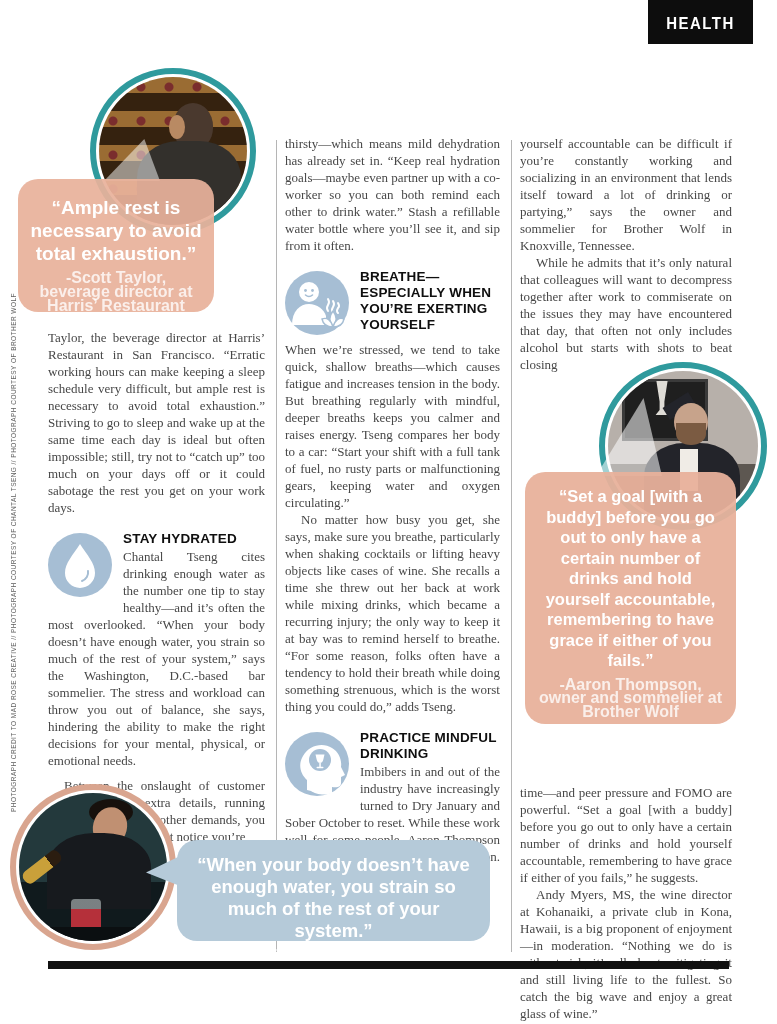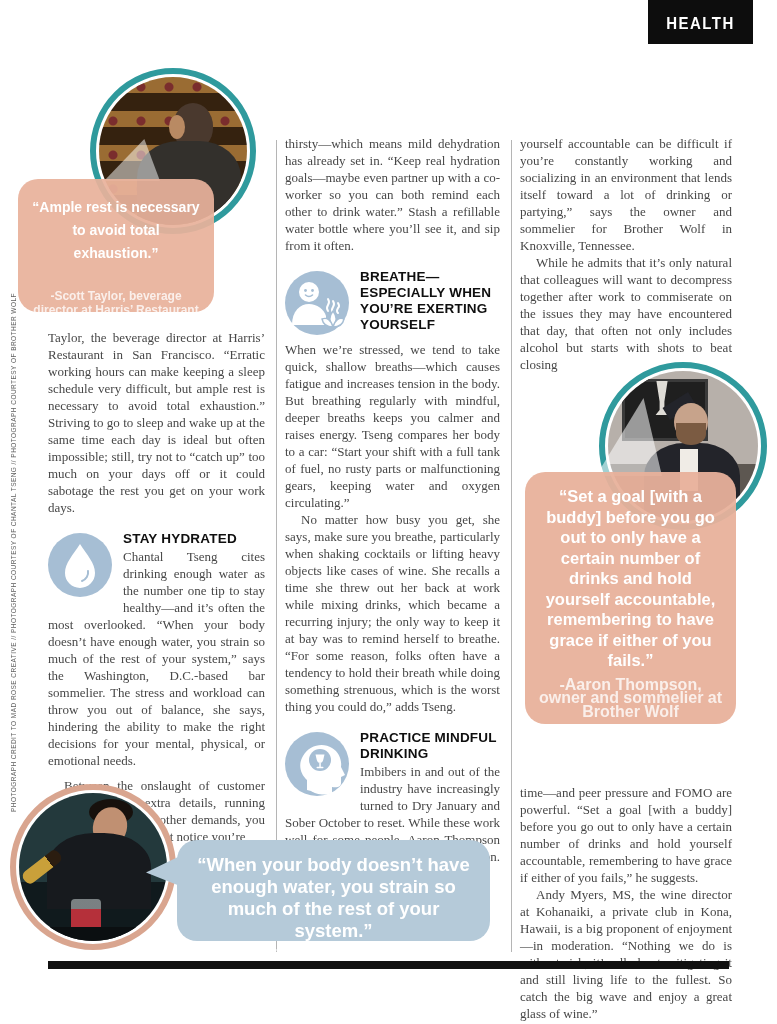--- a/index.html
+++ b/index.html
@@ -72,7 +72,7 @@
   .tail{position:absolute;}
 
   .b-scott{left:18px;top:179px;width:196px;height:133px;background:rgba(232,177,155,.93);padding:17px 12px 0;}
-  .b-scott .q{font-size:14px;line-height:23px;}
+  .b-scott .q{font-size:19px;line-height:23px;}
   .b-scott .a{font-size:12px;line-height:14px;margin-top:24px;}
   .t-scott{left:104px;top:139px;width:56px;height:42px;background:rgba(255,255,255,.5);
     clip-path:polygon(72% 0,0 100%,100% 100%);}

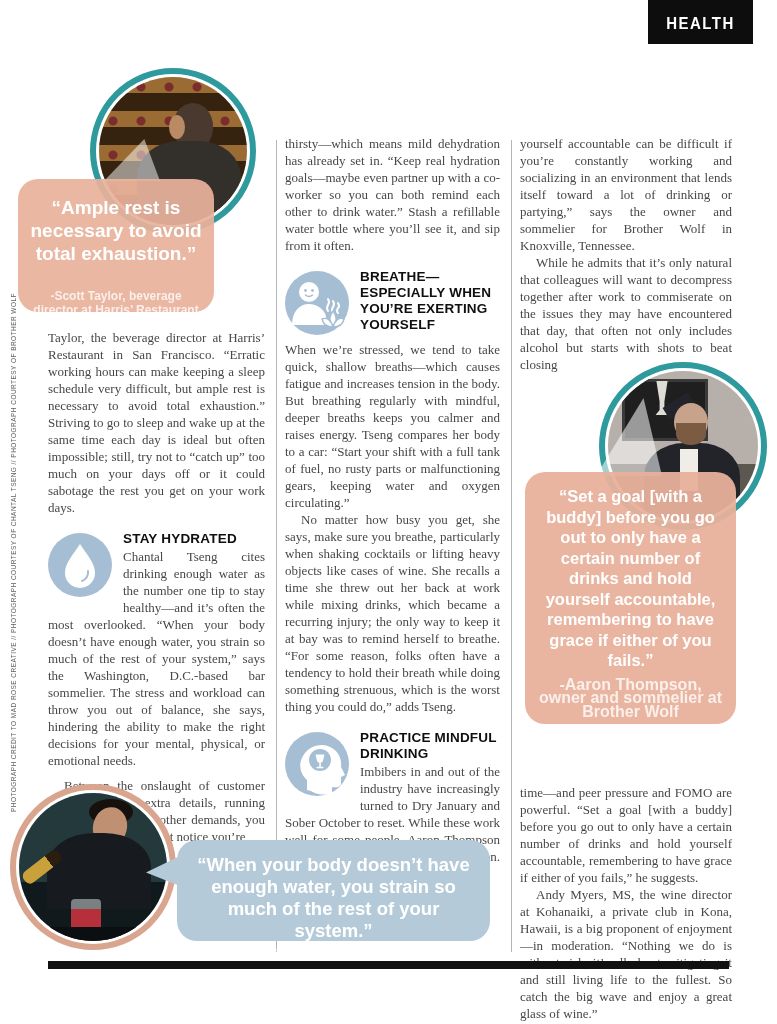--- a/index.html
+++ b/index.html
@@ -73,7 +73,7 @@
 
   .b-scott{left:18px;top:179px;width:196px;height:133px;background:rgba(232,177,155,.93);padding:17px 12px 0;}
   .b-scott .q{font-size:19px;line-height:23px;}
-  .b-scott .a{font-size:12px;line-height:14px;margin-top:24px;}
+  .b-scott .a{font-size:16px;line-height:14px;margin-top:6px;}
   .t-scott{left:104px;top:139px;width:56px;height:42px;background:rgba(255,255,255,.5);
     clip-path:polygon(72% 0,0 100%,100% 100%);}
 

